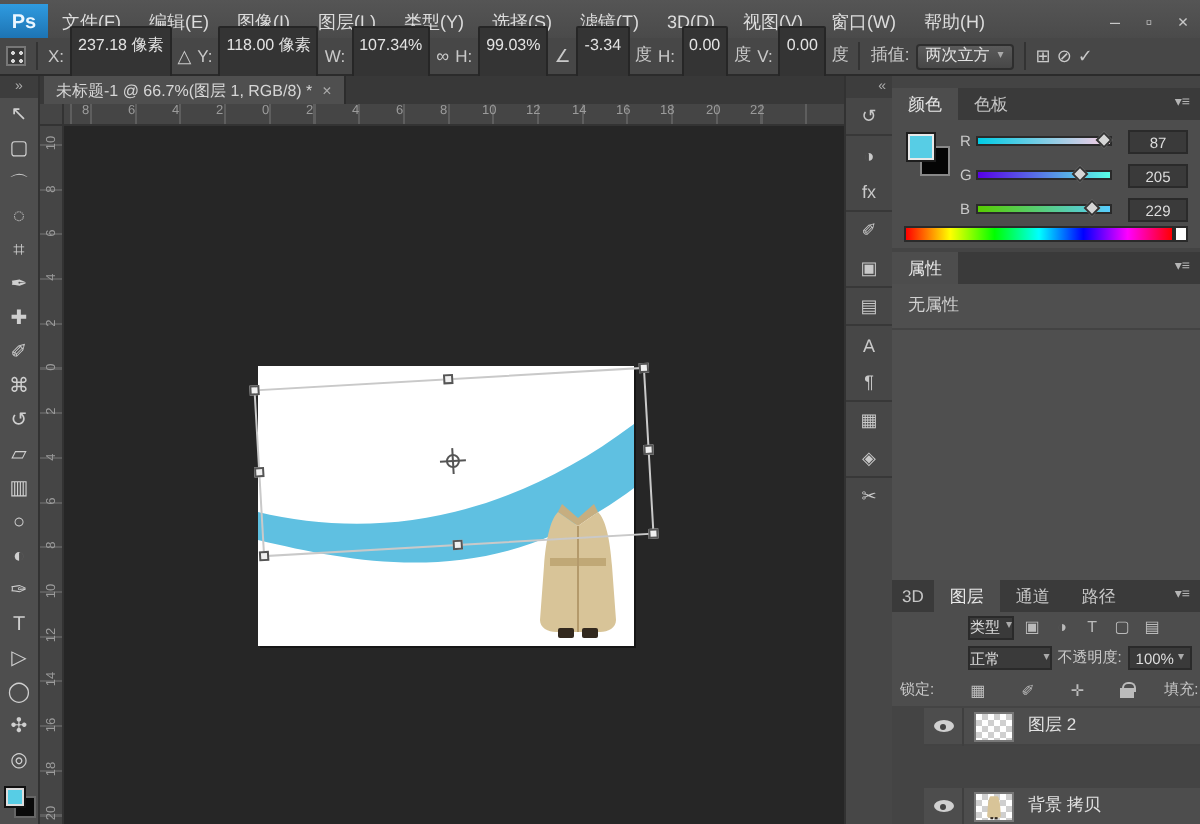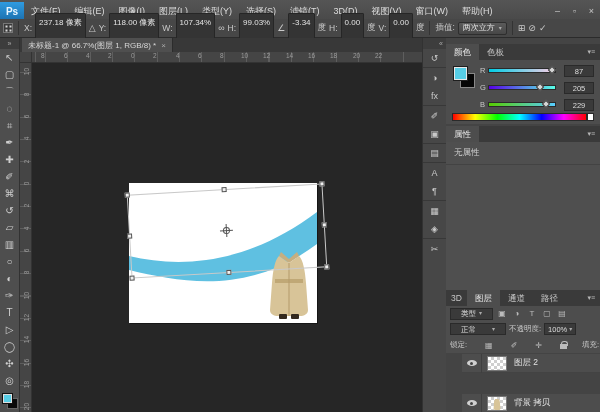--- a/index.html
+++ b/index.html
@@ -122,7 +122,7 @@
   .lfilter { position:absolute; left:0; top:268px; width:154px; height:15px; background:#4d4d4d;
     display:flex; align-items:center; gap:3px; padding:0 4px; }
   .lfbox { background:#3a3a3a; border:1px solid #2a2a2a; height:12px; line-height:11px;
-    font-size:7.5px; color:#ddd; padding:0 10px; display:flex; gap:3px; align-items:center; }
+    font-size:7.5px; color:#ddd; padding:0 0; display:flex; gap:3px; align-items:center;margin-left:34px; }
   .lficon { font-size:8px; color:#bbb; width:12px; text-align:center; }
   .lblend { position:absolute; left:0; top:283px; width:154px; height:16px; background:#4d4d4d;
     display:flex; align-items:center; gap:3px; padding:0 4px; }

